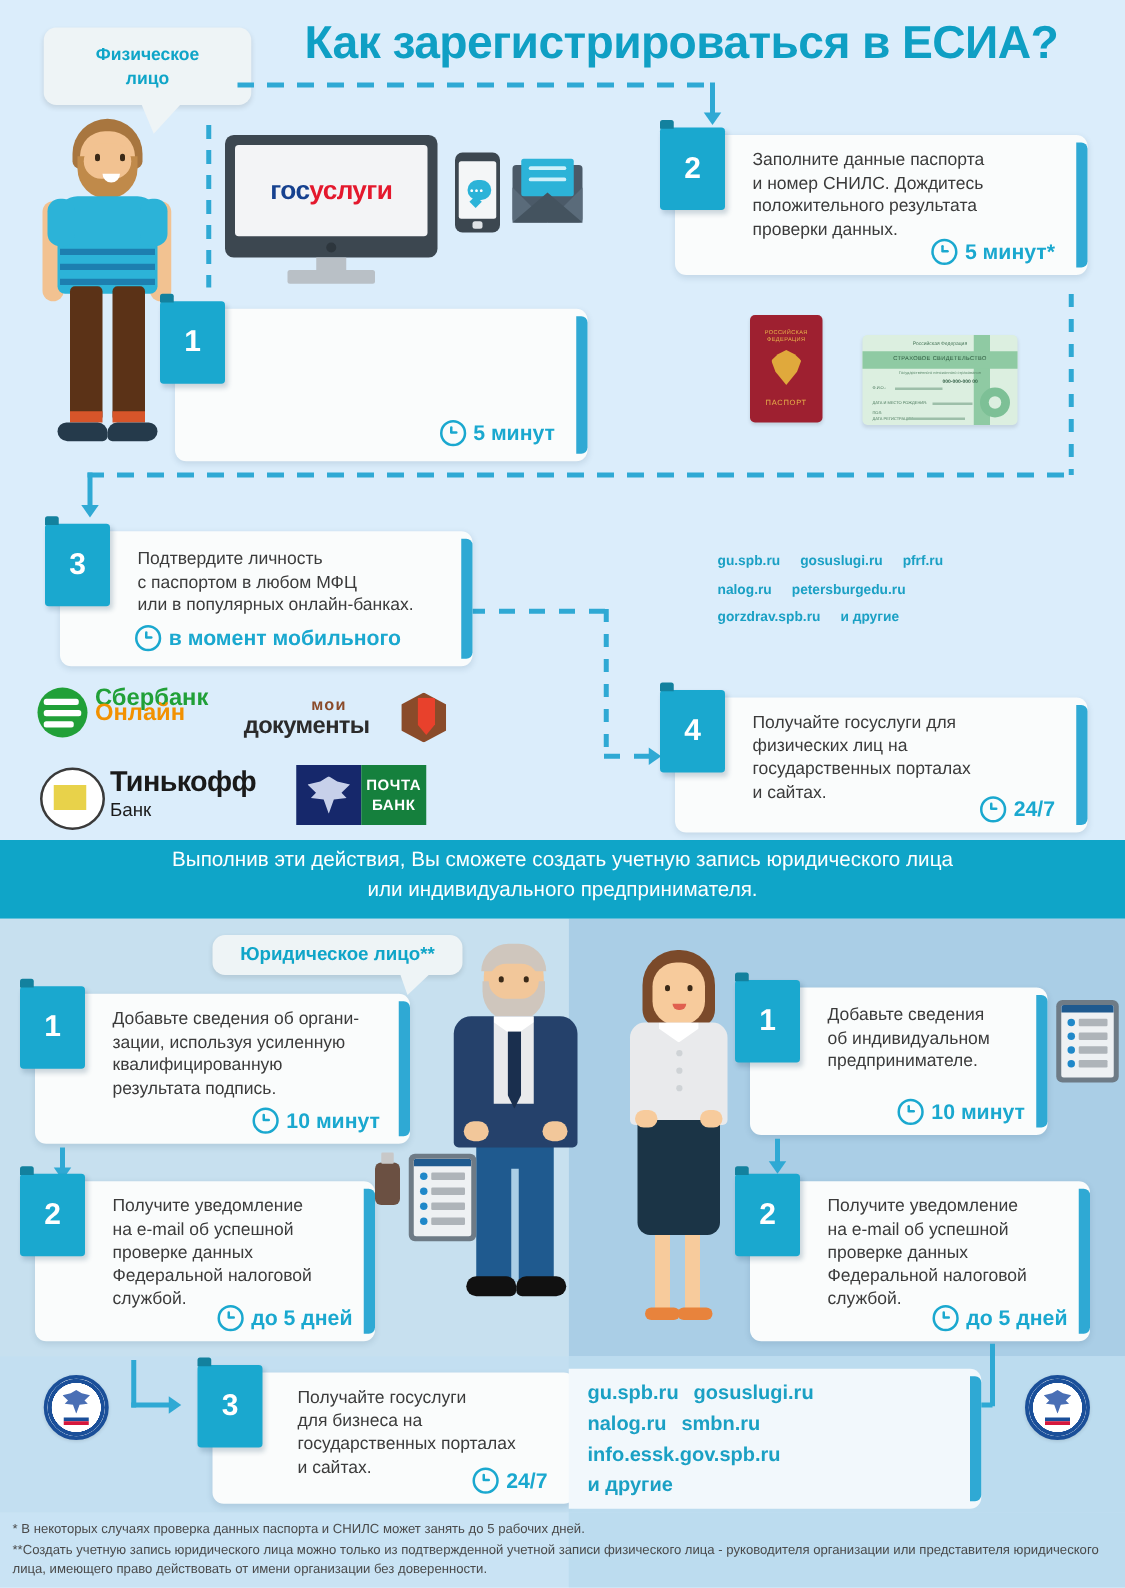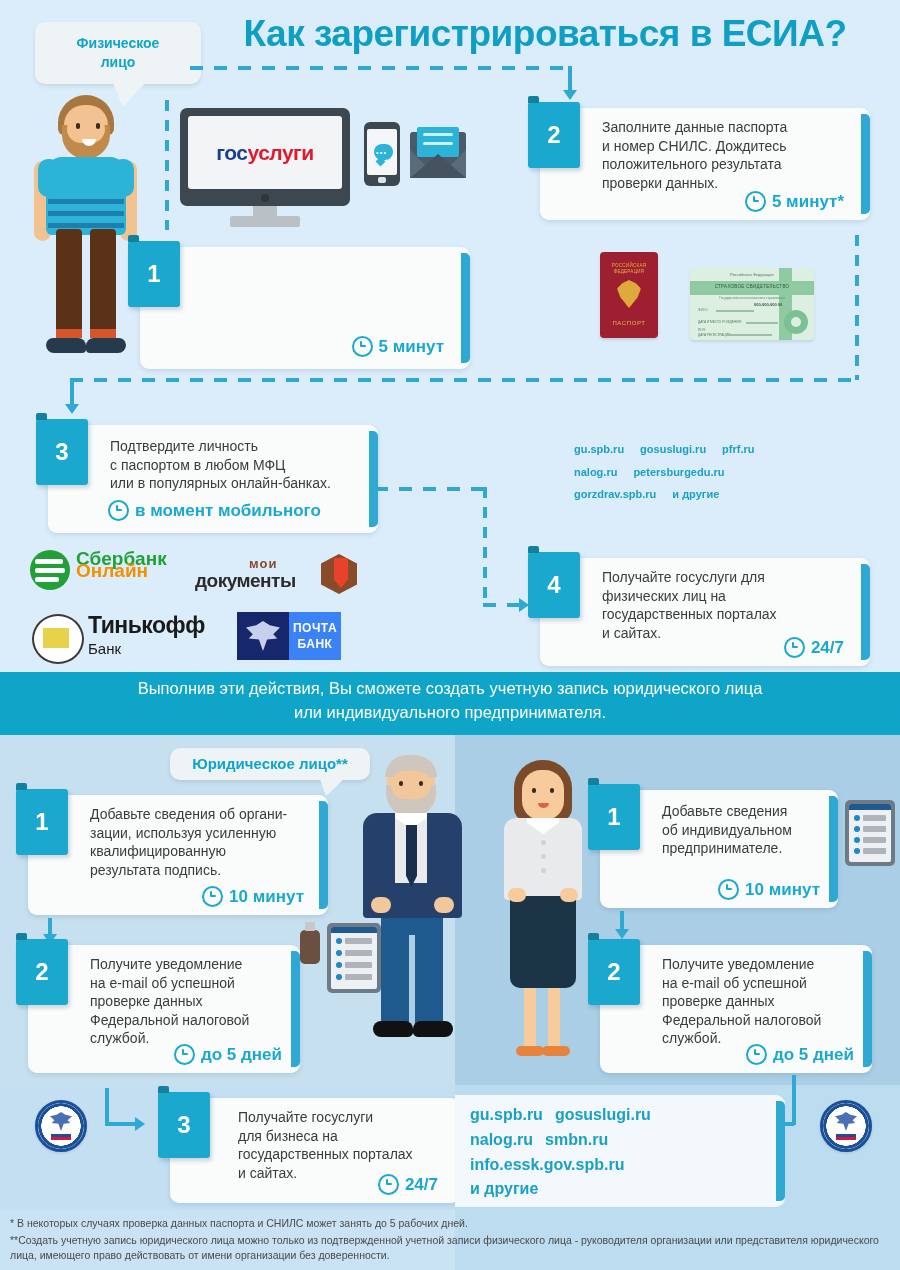--- a/index.html
+++ b/index.html
@@ -219,7 +219,7 @@
 
   #pochta{left:237px;top:612px;width:104px;height:48px;}
   #pochta .l{position:absolute;left:0;top:0;width:52px;height:48px;background:#16286b;}
-  #pochta .r{position:absolute;left:52px;top:0;width:52px;height:48px;background:#3b82f6;}
+  #pochta .r{position:absolute;left:52px;top:0;width:52px;height:48px;background:#15803d;}
   #pochta .r span{position:absolute;left:0;right:0;color:#fff;font-size:12px;font-weight:bold;text-align:center;letter-spacing:.5px;}
   #pochta .eagle{position:absolute;left:9px;top:9px;width:34px;height:30px;background:#c7d0ea;
     clip-path:polygon(50% 0,70% 14%,100% 22%,80% 44%,92% 58%,62% 62%,50% 100%,38% 62%,8% 58%,20% 44%,0 22%,30% 14%);}

